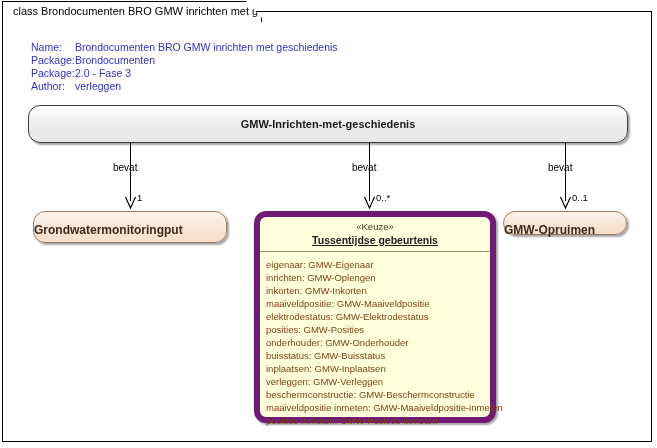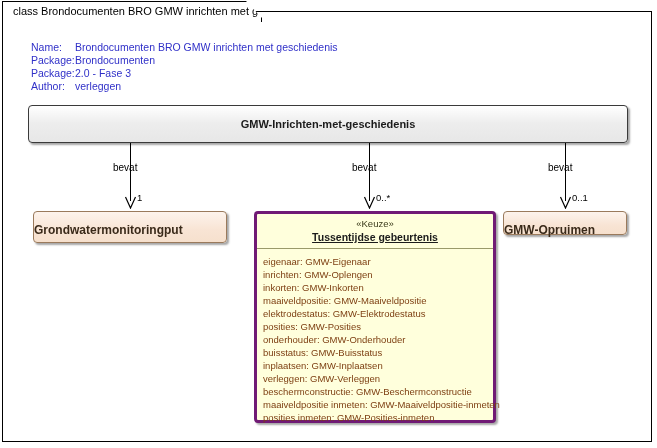--- a/index.html
+++ b/index.html
@@ -96,7 +96,7 @@
     position: absolute;
     box-sizing: border-box;
     border: 1px solid #7a6a55;
-    border-radius: 4px;
+    border-radius: 12px;
     box-shadow: 2px 2px 2px rgba(0, 0, 0, 0.35);
   }
 

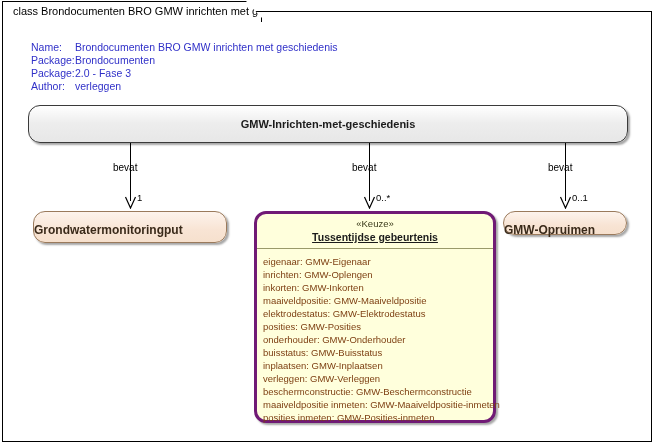--- a/index.html
+++ b/index.html
@@ -154,7 +154,7 @@
     width: 242px;
     height: 212px;
     background: #ffffdc;
-    border: 3px solid #701a75;
+    border: 6px solid #701a75;
   }
   .choice-header {
     position: absolute;

